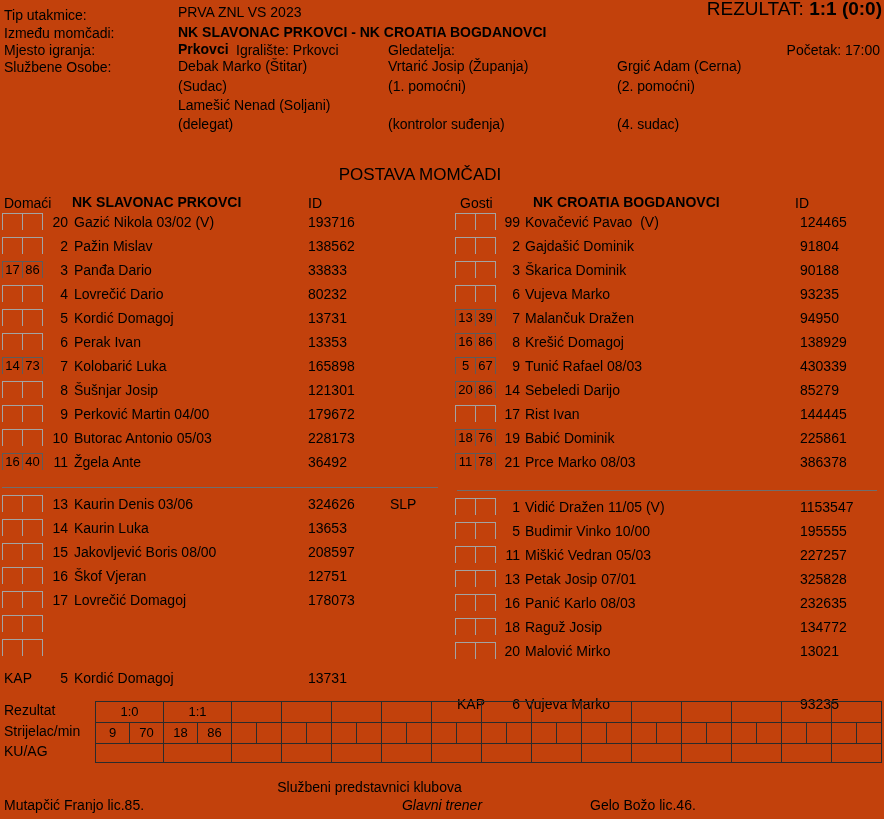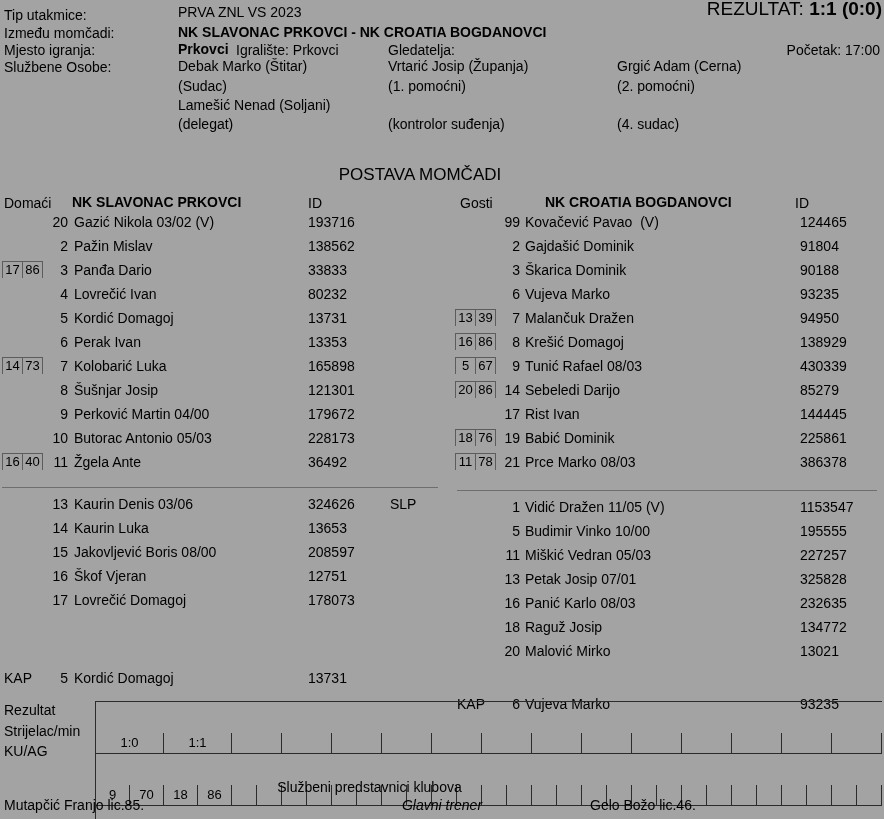--- a/index.html
+++ b/index.html
@@ -4,7 +4,7 @@
 <style>
   html,body{margin:0;padding:0;background:#fff;}
   .page{
-    position:relative;width:884px;height:819px;background:#a3a3a3;color:#000;
+    position:relative;width:884px;height:819px;background:#c2410c;color:#000;
     font-family:"Liberation Sans","DejaVu Sans",sans-serif;font-size:14px;overflow:hidden;
   }
   .abs{position:absolute;white-space:pre;line-height:15px;}

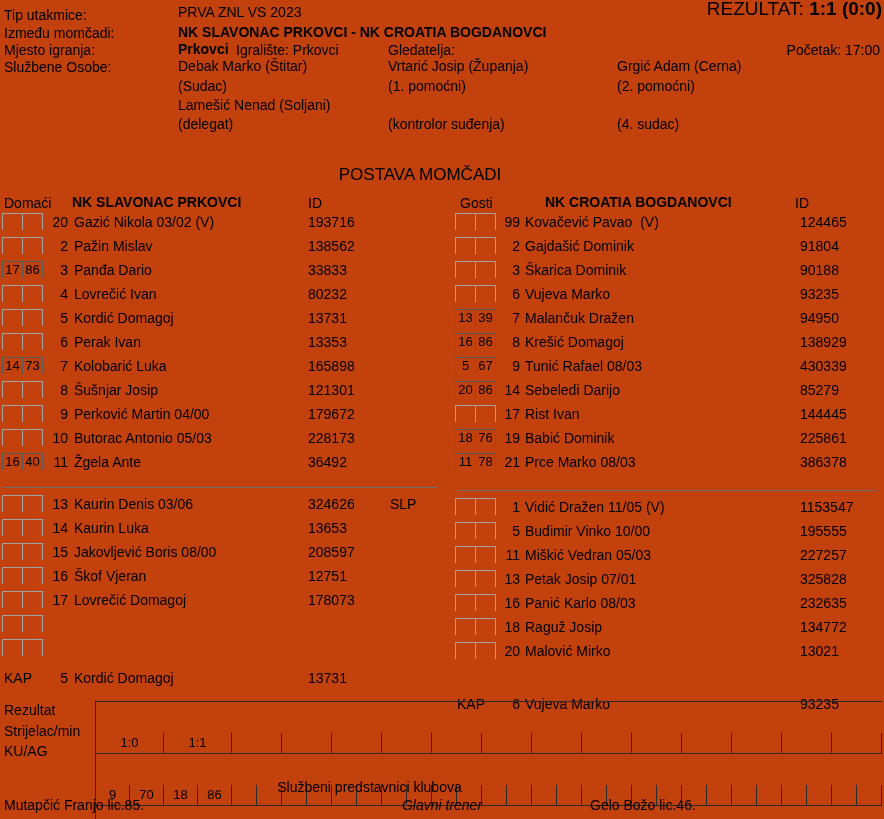--- a/index.html
+++ b/index.html
@@ -38,7 +38,7 @@
   .l-ht{left:72px;top:195px;}
   .l-hid{left:308px;top:196px;}
   .l-gos{left:460px;top:196px;}
-  .l-at{left:533px;top:195px;padding-left:12px;}
+  .l-at{left:521px;top:195px;padding-left:12px;}
   .l-aid{left:795px;top:196px;}
   .roster{position:absolute;}
   #home-starters{left:2px;top:210px;width:440px;}

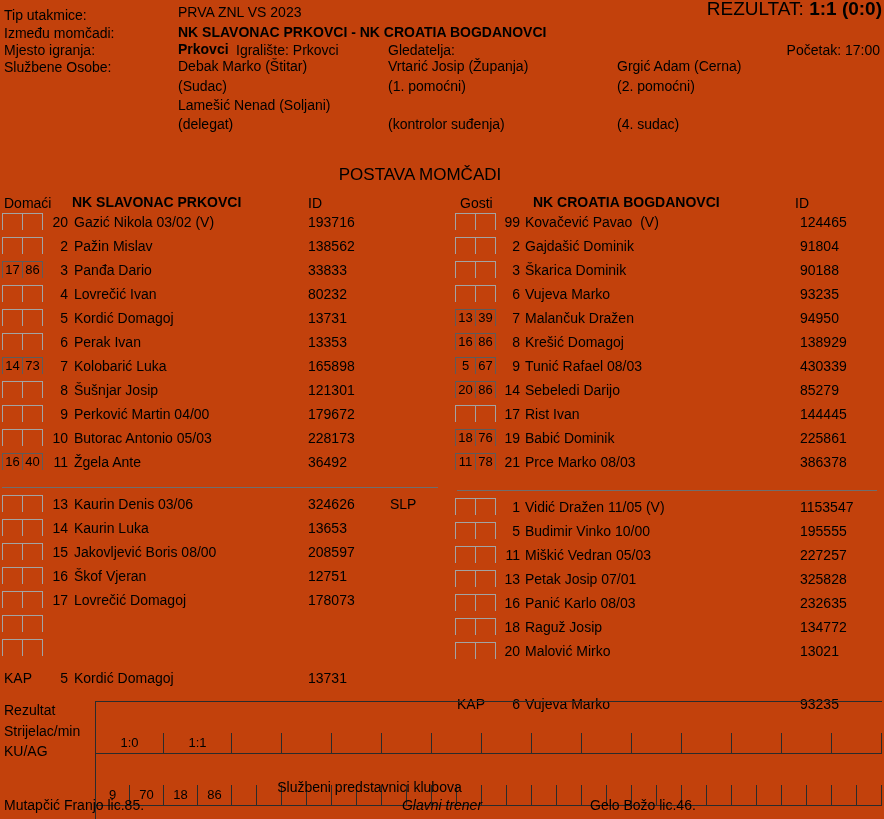--- a/index.html
+++ b/index.html
@@ -148,7 +148,7 @@
         <span class="cb c1"></span>
         <span class="cb c2"></span>
         <span class="pnum">4</span>
-        <span class="pname">Lovrečić Ivan</span>
+        <span class="pname">Lovrečić Dario</span>
         <span class="pid">80232</span>
       </div>
       <div class="prow">

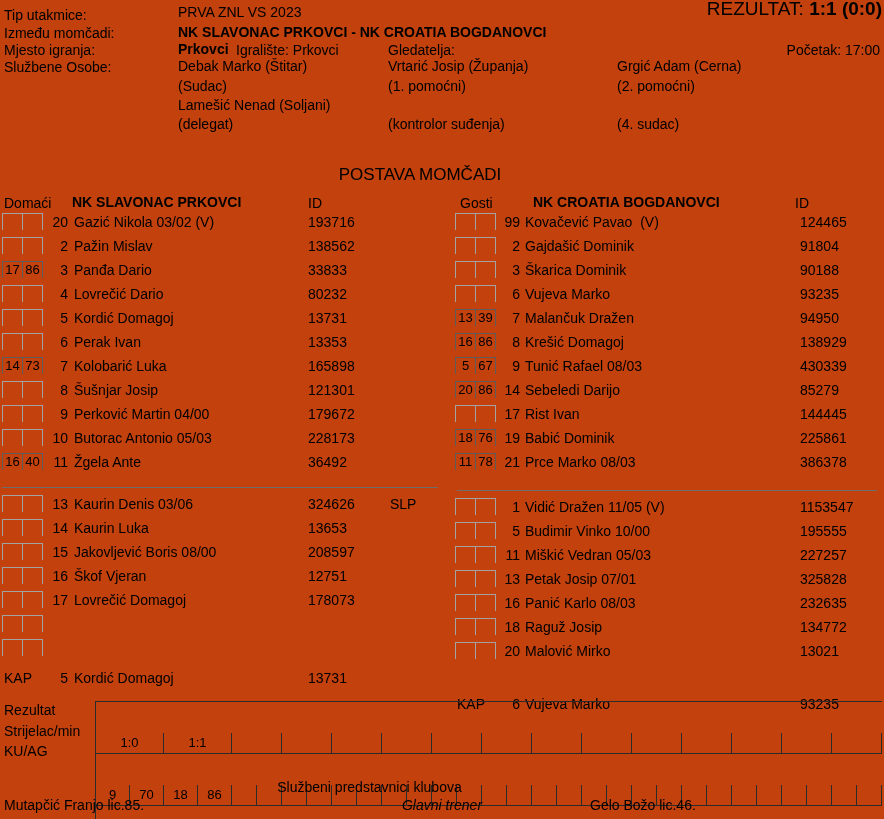--- a/index.html
+++ b/index.html
@@ -72,7 +72,7 @@
      border-top:1px solid #2b2b2b;border-left:1px solid #2b2b2b;}
   .grow{display:flex;}
   .gcell{box-sizing:border-box;border-right:1px solid #2b2b2b;border-bottom:1px solid #2b2b2b;
-     height:21px;font-size:13px;line-height:20px;text-align:center;overflow:hidden;margin-top:31px;}
+     height:21px;font-size:13px;line-height:20px;text-align:center;overflow:hidden;}
   .gw{width:68px;flex:none;}
   .gn{flex:1;}
   .ghw{width:34px;flex:none;}

